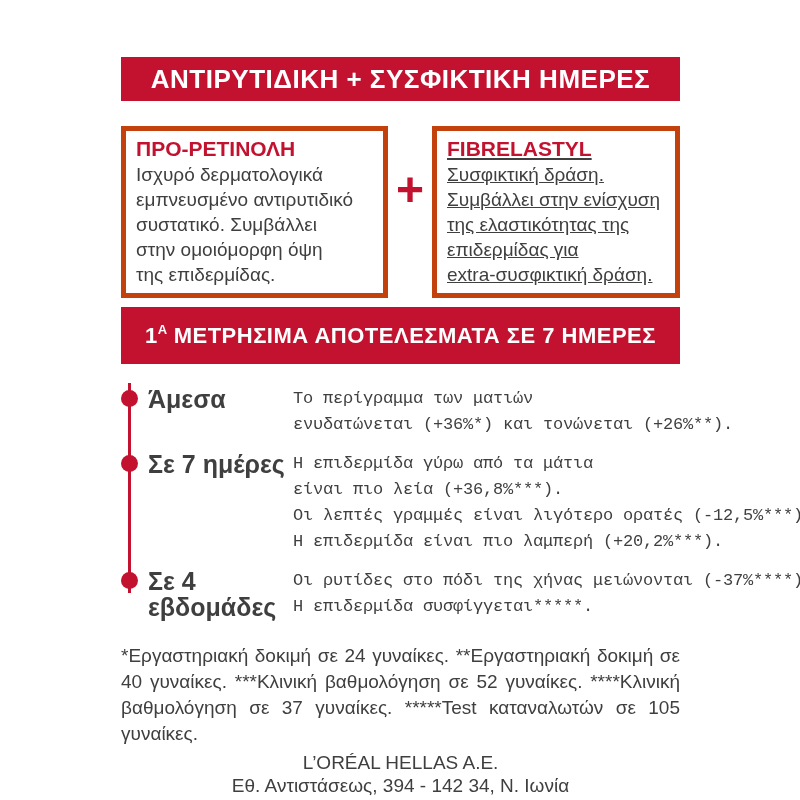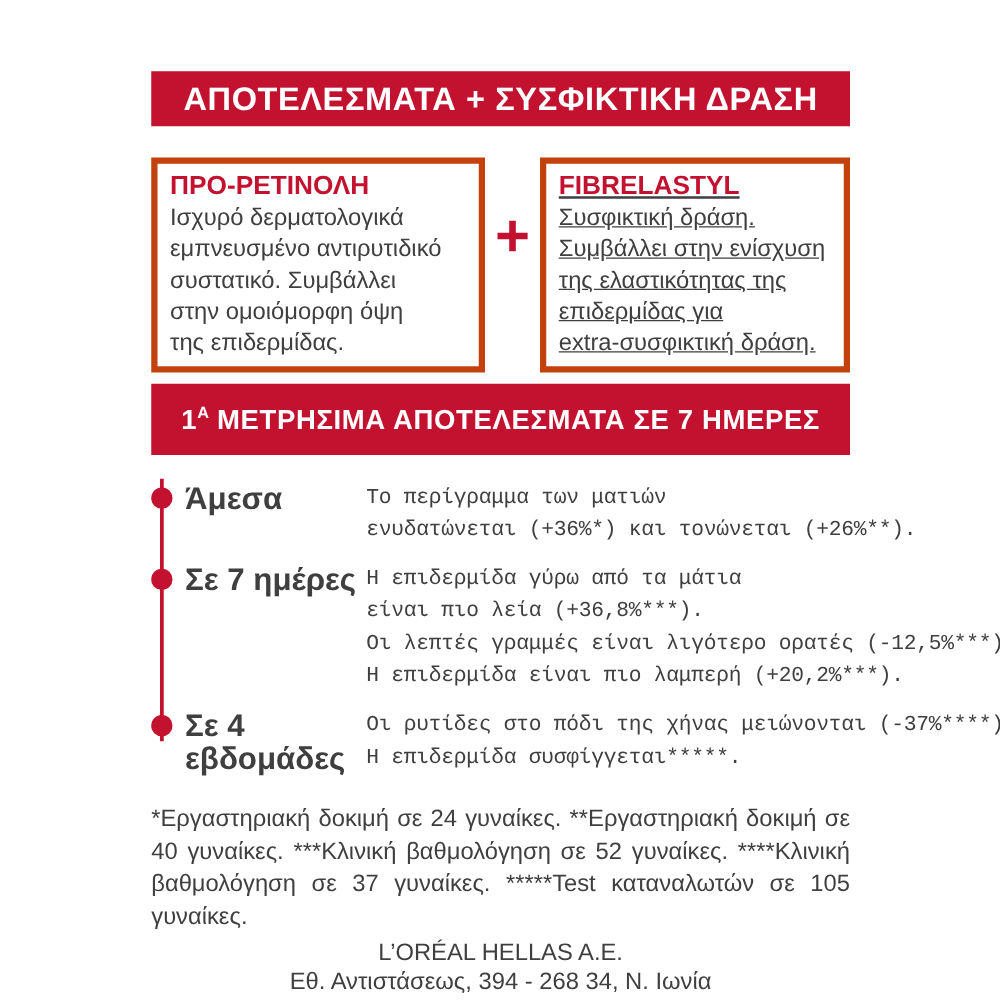--- a/index.html
+++ b/index.html
@@ -155,7 +155,7 @@
   <div class="page">
 
     <div class="banner banner-top">
-      <span>ΑΠΟΤΕΛΕΣΜΑΤΑ + ΣΥΣΦΙΚΤΙΚΗ ΔΡΑΣΗ</span>
+      <span>ΑΝΤΙΡΥΤΙΔΙΚΗ + ΣΥΣΦΙΚΤΙΚΗ ΗΜΕΡΕΣ</span>
     </div>
 
     <div class="boxes-row">

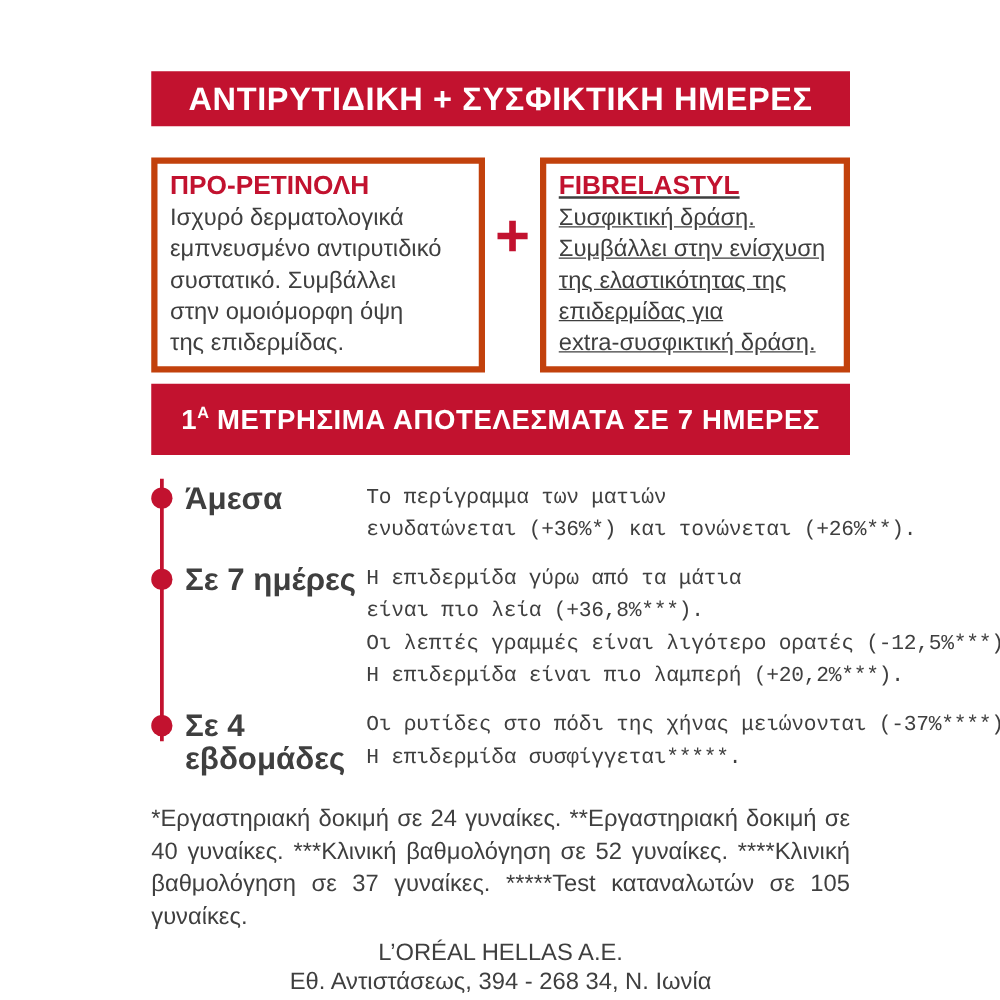--- a/index.html
+++ b/index.html
@@ -221,7 +221,7 @@
 
     <div class="company">
       <div>L’ORÉAL HELLAS A.E.</div>
-      <div>Εθ. Αντιστάσεως, 394 - 268 34, Ν. Ιωνία</div>
+      <div>Εθ. Αντιστάσεως, 394 - 142 34, Ν. Ιωνία</div>
       <div><span class="underline-wrap">TSA 75000 93584 ST OUEN CEDEX FR</span></div>
 
     </div>

